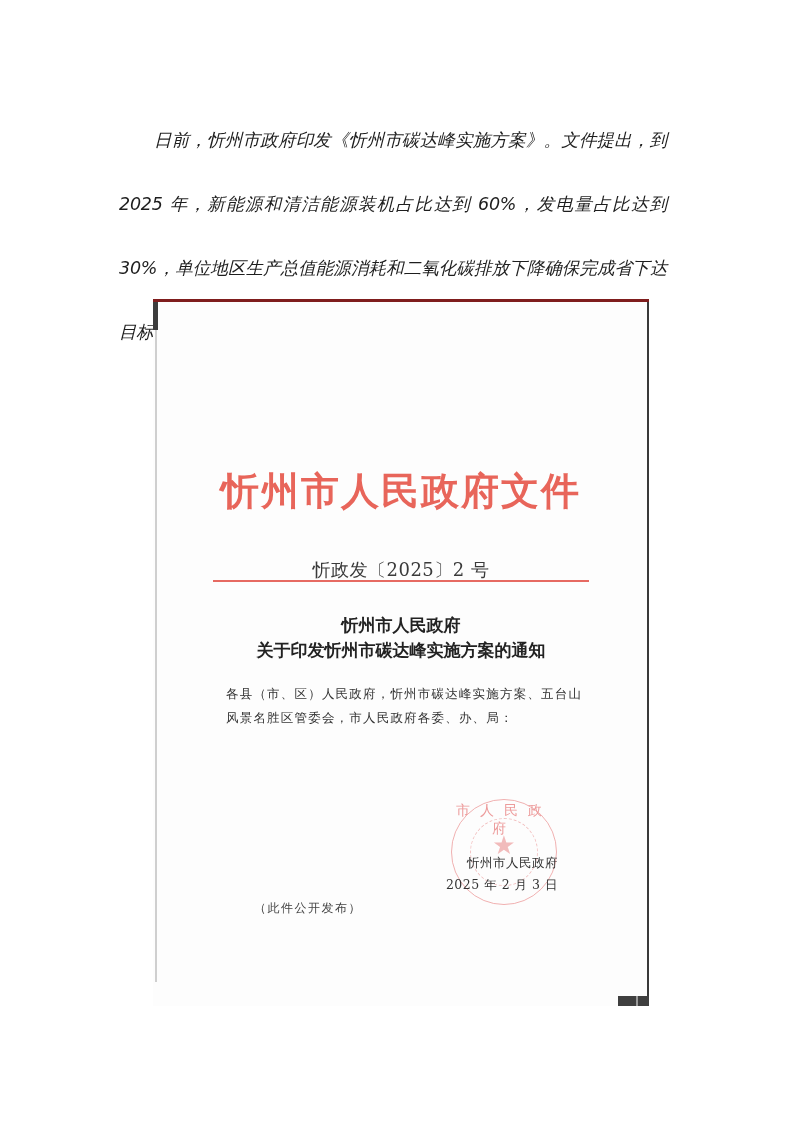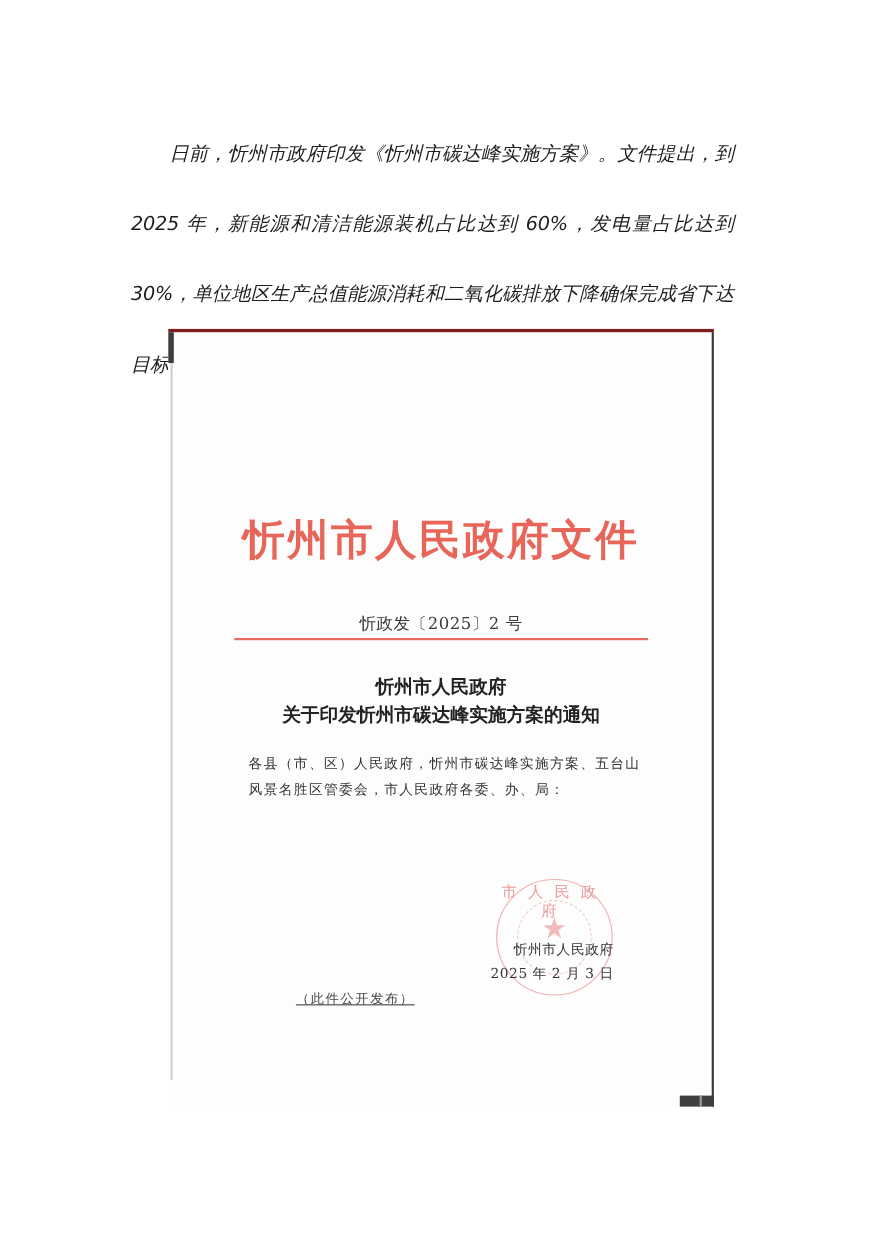--- a/index.html
+++ b/index.html
@@ -100,7 +100,7 @@
       top: 256px;
       text-align: center;
       font-family: "DejaVu Serif", "Liberation Serif", serif;
-      font-size: 15px;
+      font-size: 18px;
       color: #3a3a3a;
       letter-spacing: 0.5px;
     }

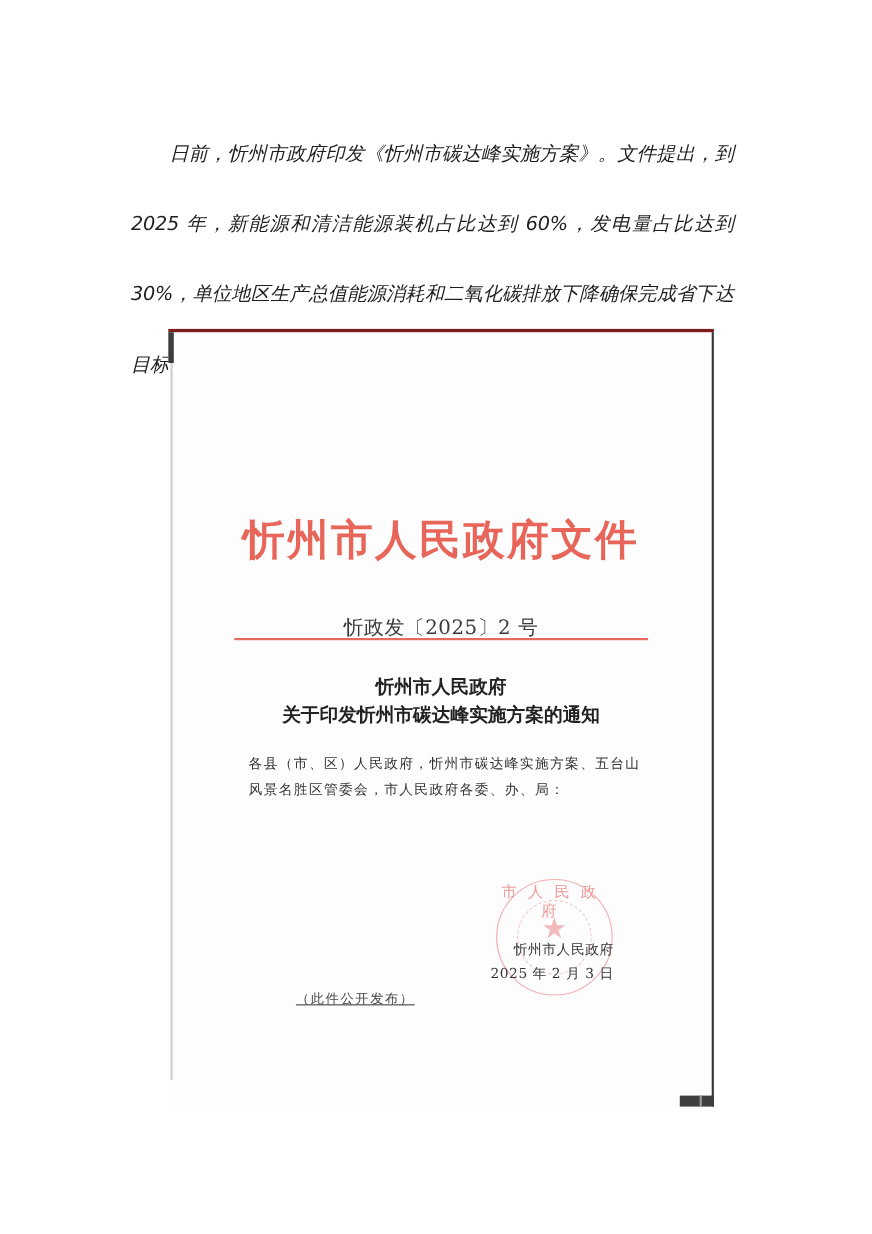--- a/index.html
+++ b/index.html
@@ -195,13 +195,12 @@
     }
     .public-note {
       position: absolute;
-      left: 116px;
+      left: 101px;
       top: 598px;
       font-family: "DejaVu Serif", "Liberation Serif", serif;
       font-size: 12px;
       color: #444;
       letter-spacing: 1.5px;
-      text-decoration: underline;
     }
   </style>
 </head>

